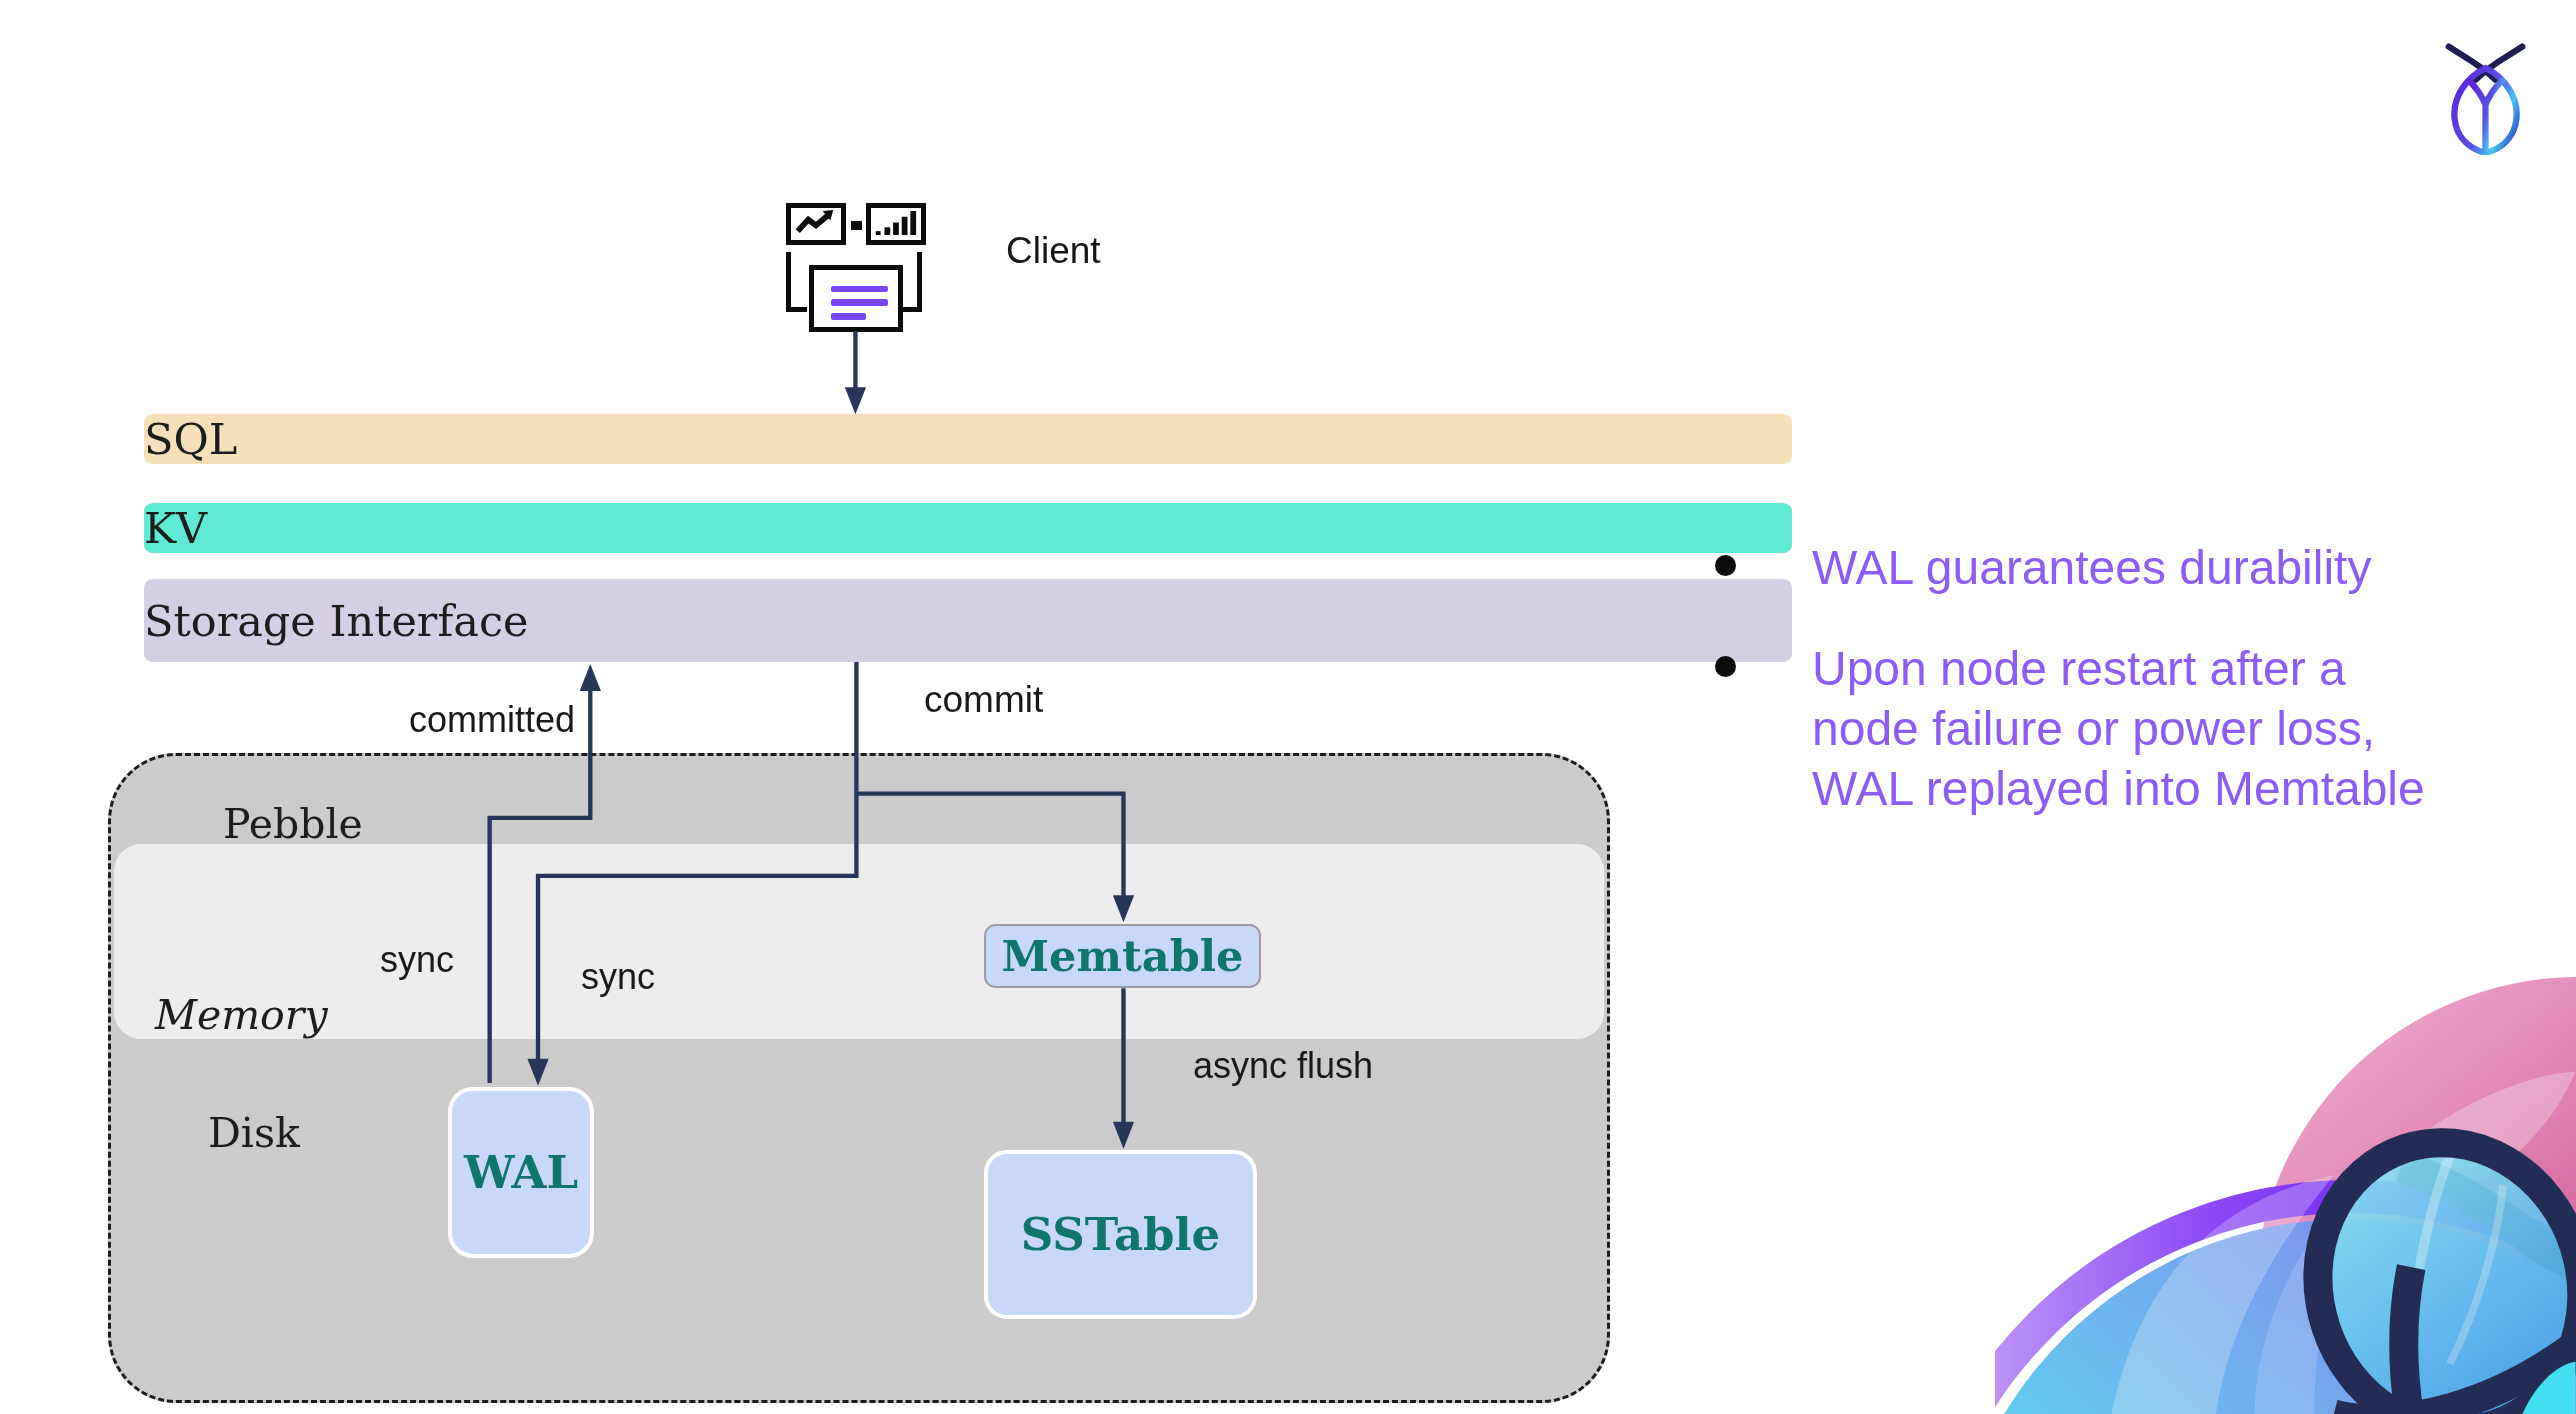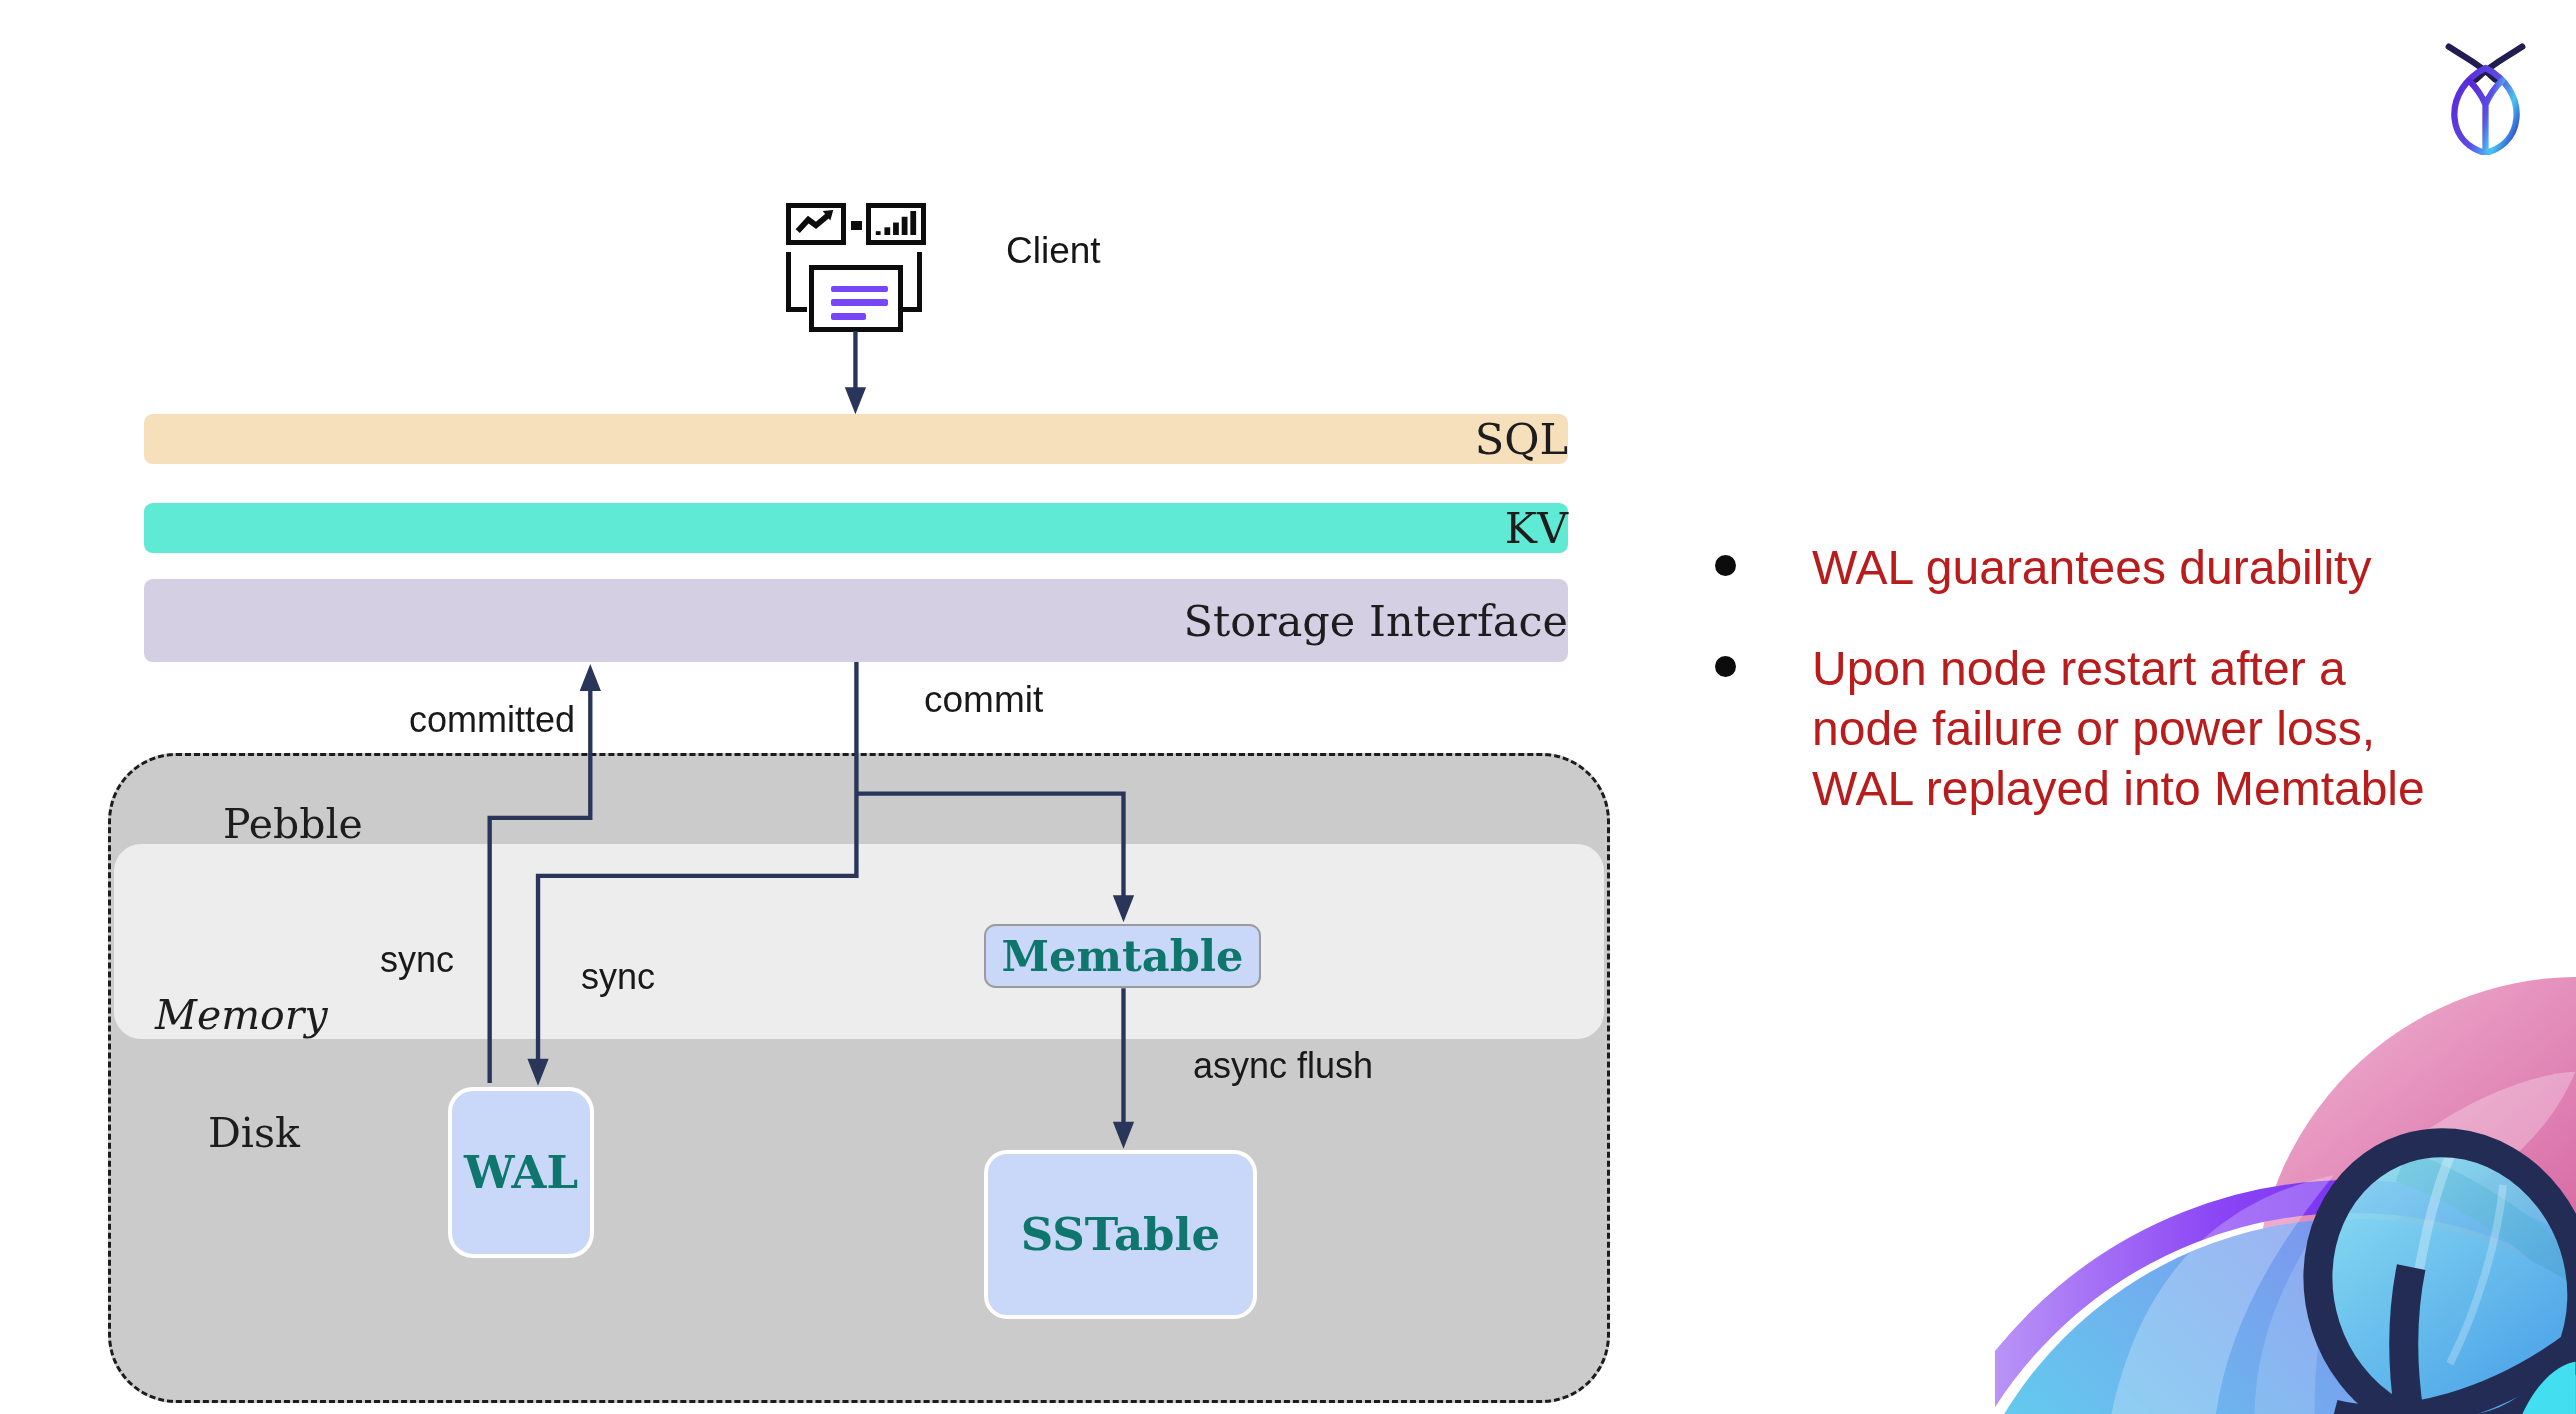--- a/index.html
+++ b/index.html
@@ -22,7 +22,7 @@
   .client-label{left:1006px;top:230px;font-size:37px;color:#161616;}
 
   
-  .bar{left:144px;width:1424px;border-radius:8.7px;display:flex;align-items:center;justify-content:flex-end;
+  .bar{left:144px;width:1648px;border-radius:8.7px;display:flex;align-items:center;justify-content:flex-start;
        font-family:"DejaVu Serif", serif;font-size:43px;color:#1d1d1d;}
   .bar-sql{top:414px;height:50px;background:#f6dfbb;}
   .bar-kv{top:503px;height:50px;background:#5eead4;}

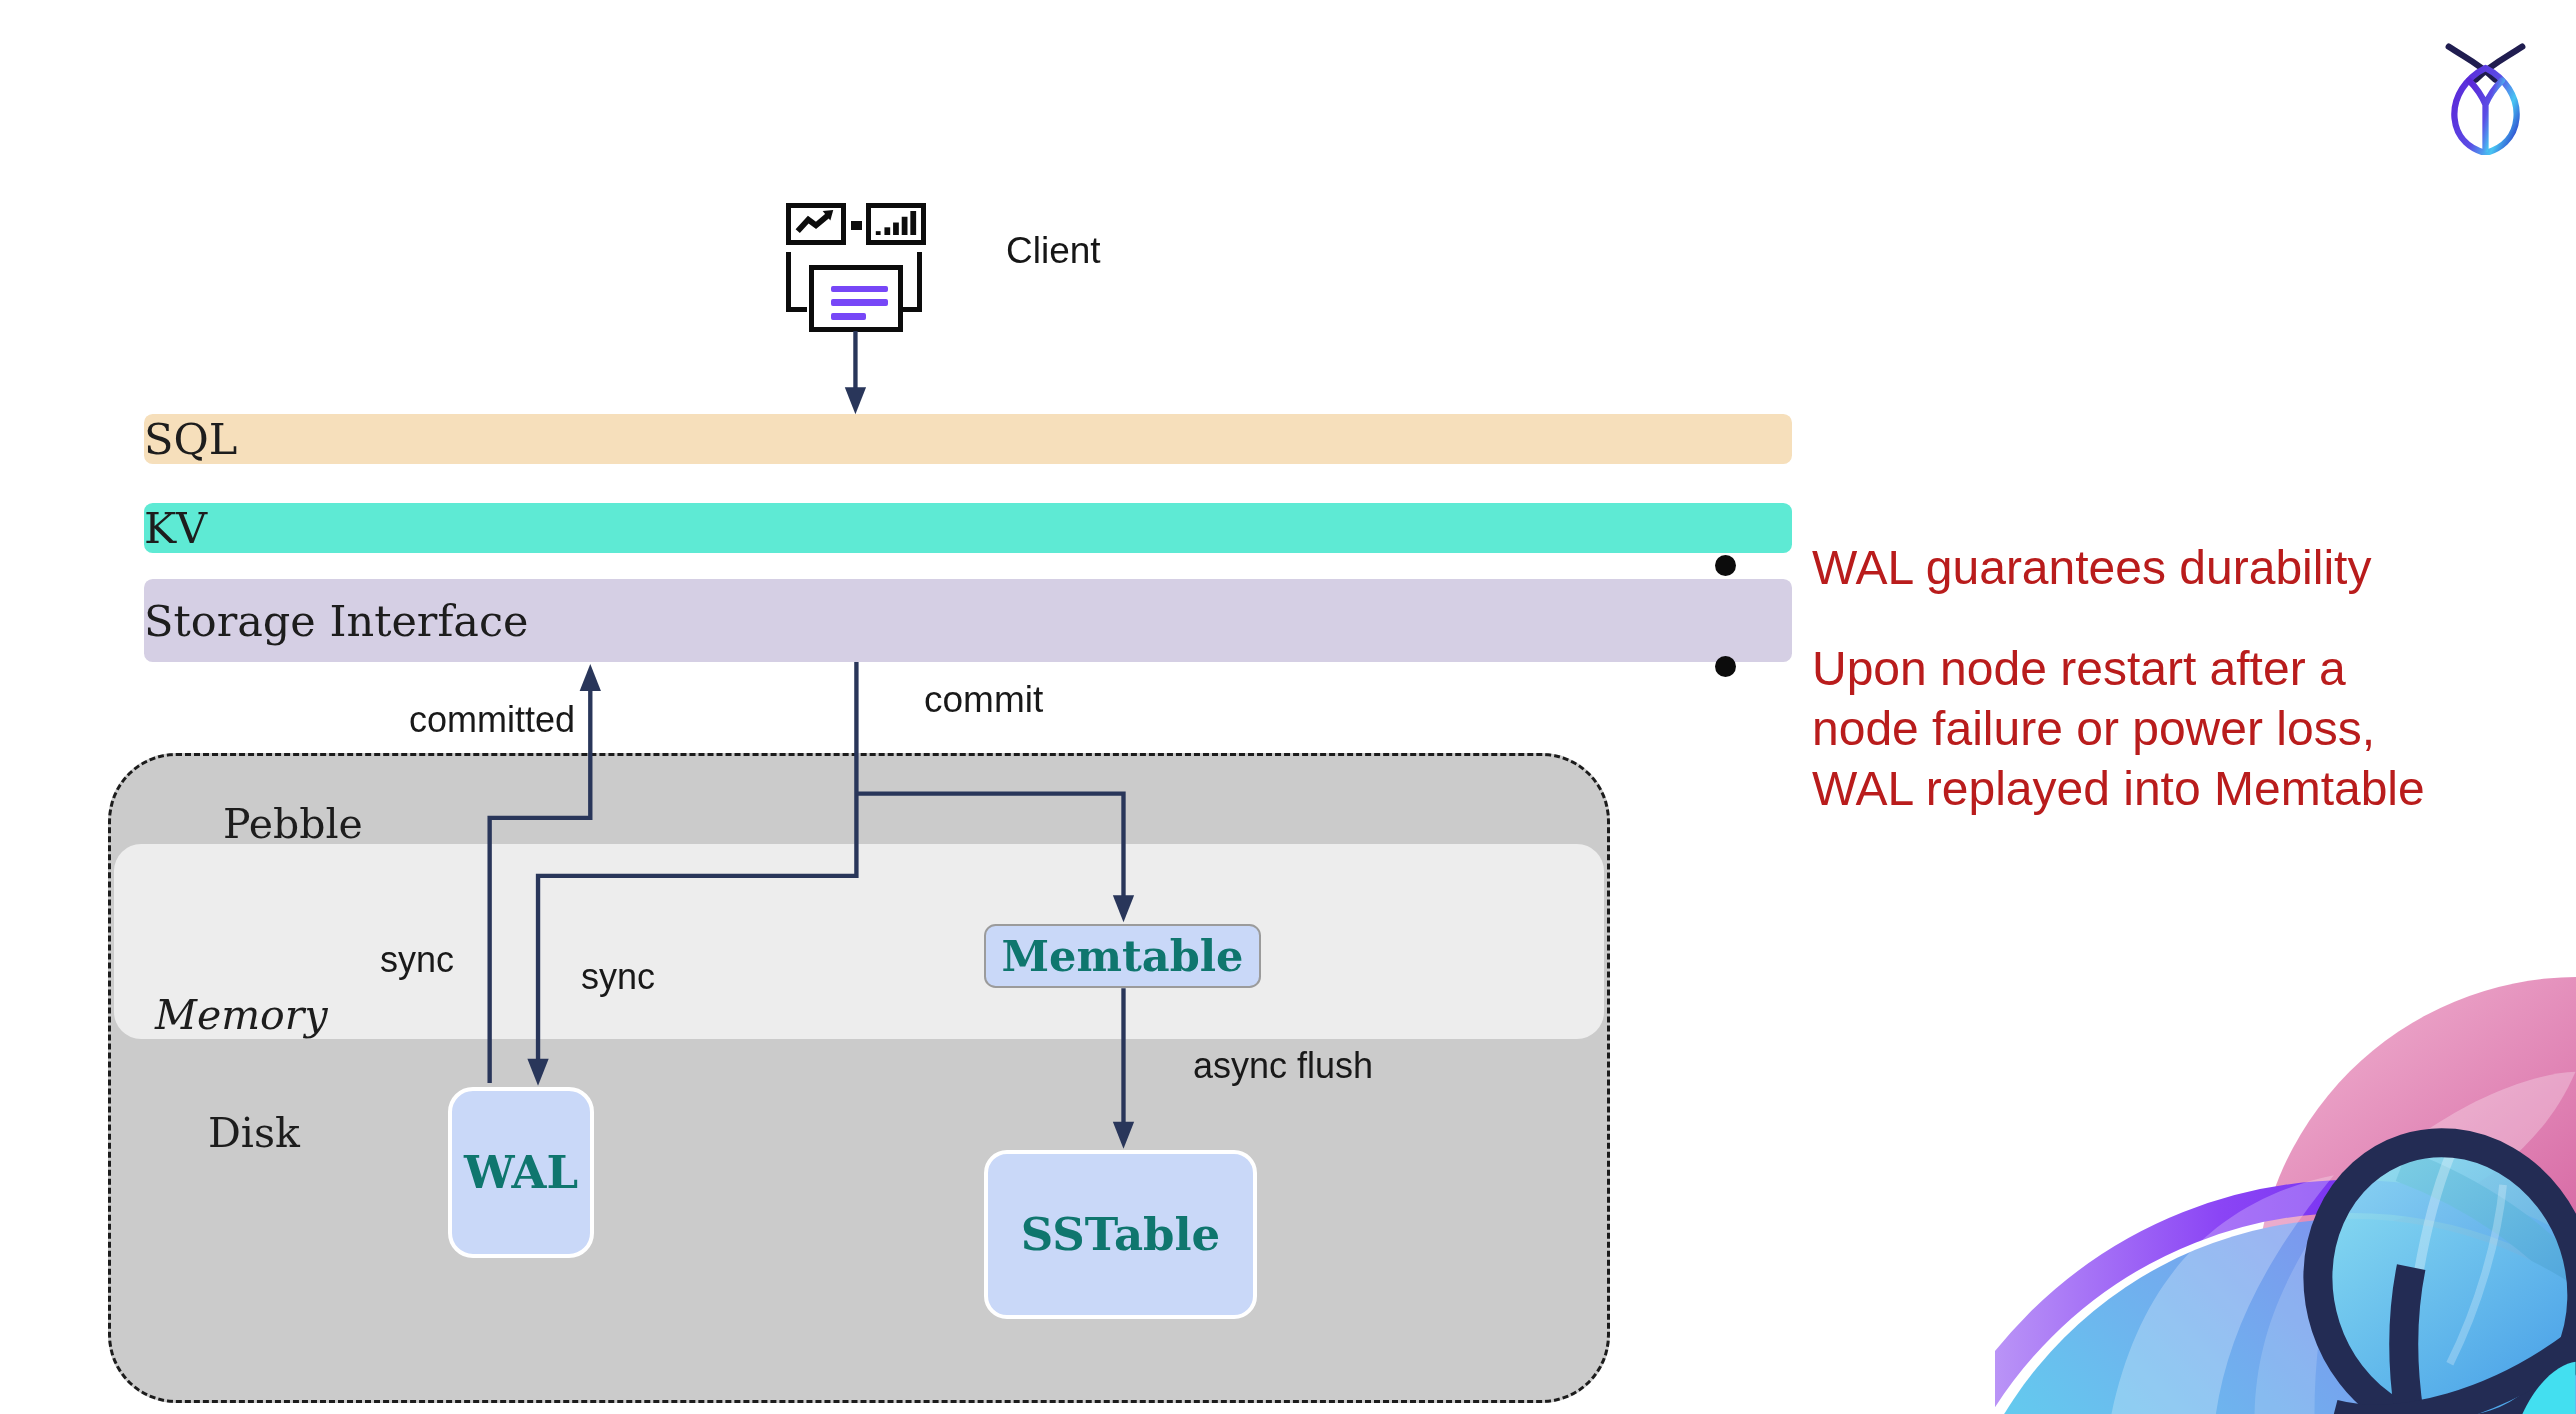--- a/index.html
+++ b/index.html
@@ -56,7 +56,7 @@
   .bullet-dot{width:21px;height:21px;border-radius:50%;background:#0c0c0c;}
   .dot1{left:1715px;top:555px;}
   .dot2{left:1715px;top:656px;}
-  .bullet-text{left:1812px;width:735px;font-size:48px;line-height:60px;color:#b91c1c;white-space:pre-line;}
+  .bullet-text{left:1812px;width:735px;font-size:48px;line-height:60px;color:#8b5cf6;white-space:pre-line;}
   .bt1{top:538px;}
   .bt2{top:639px;}
 

